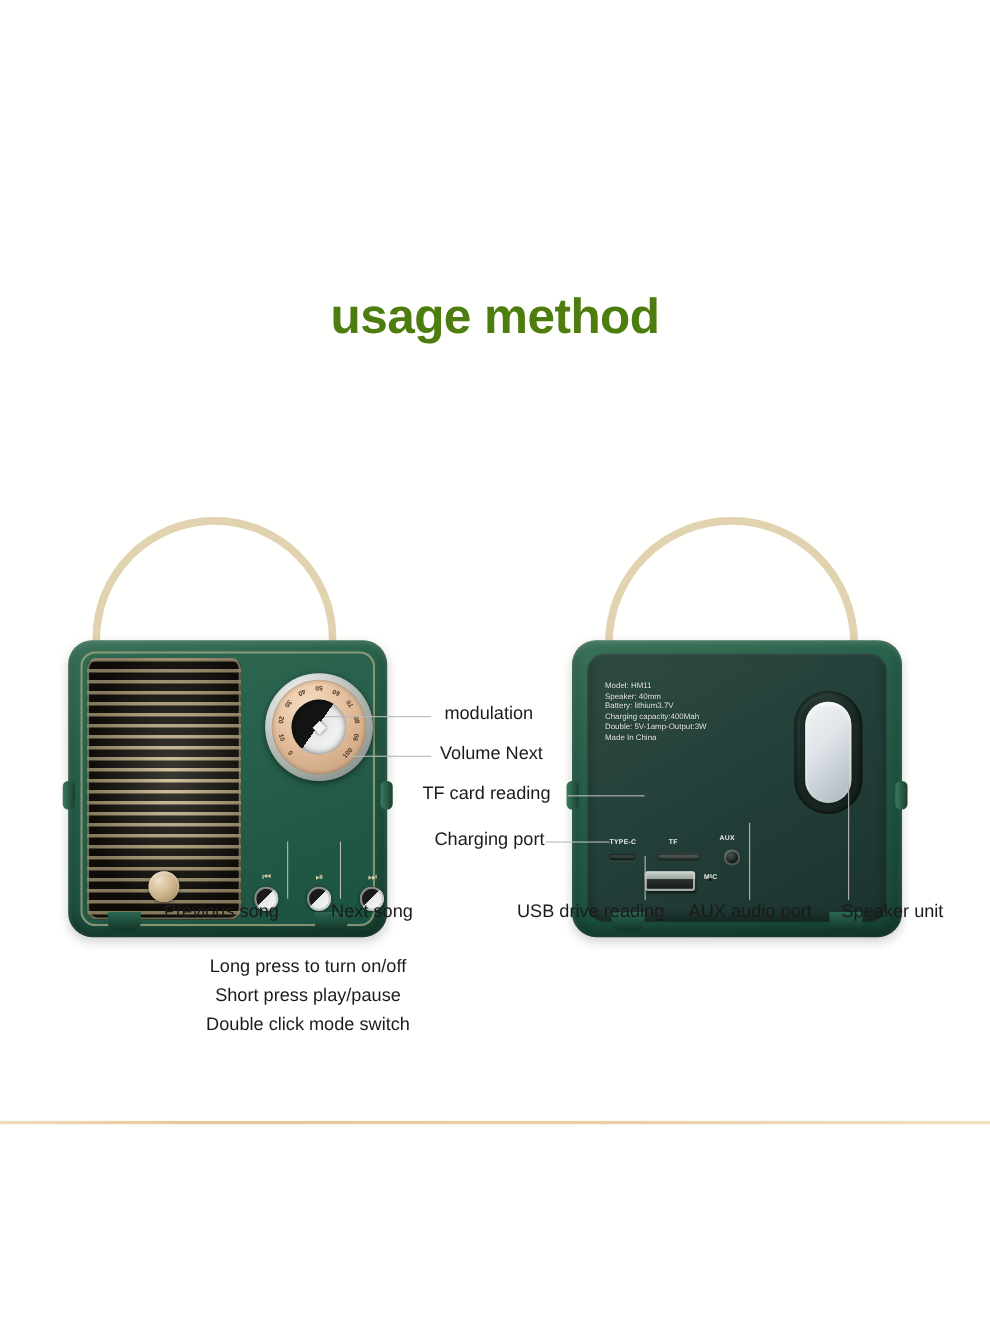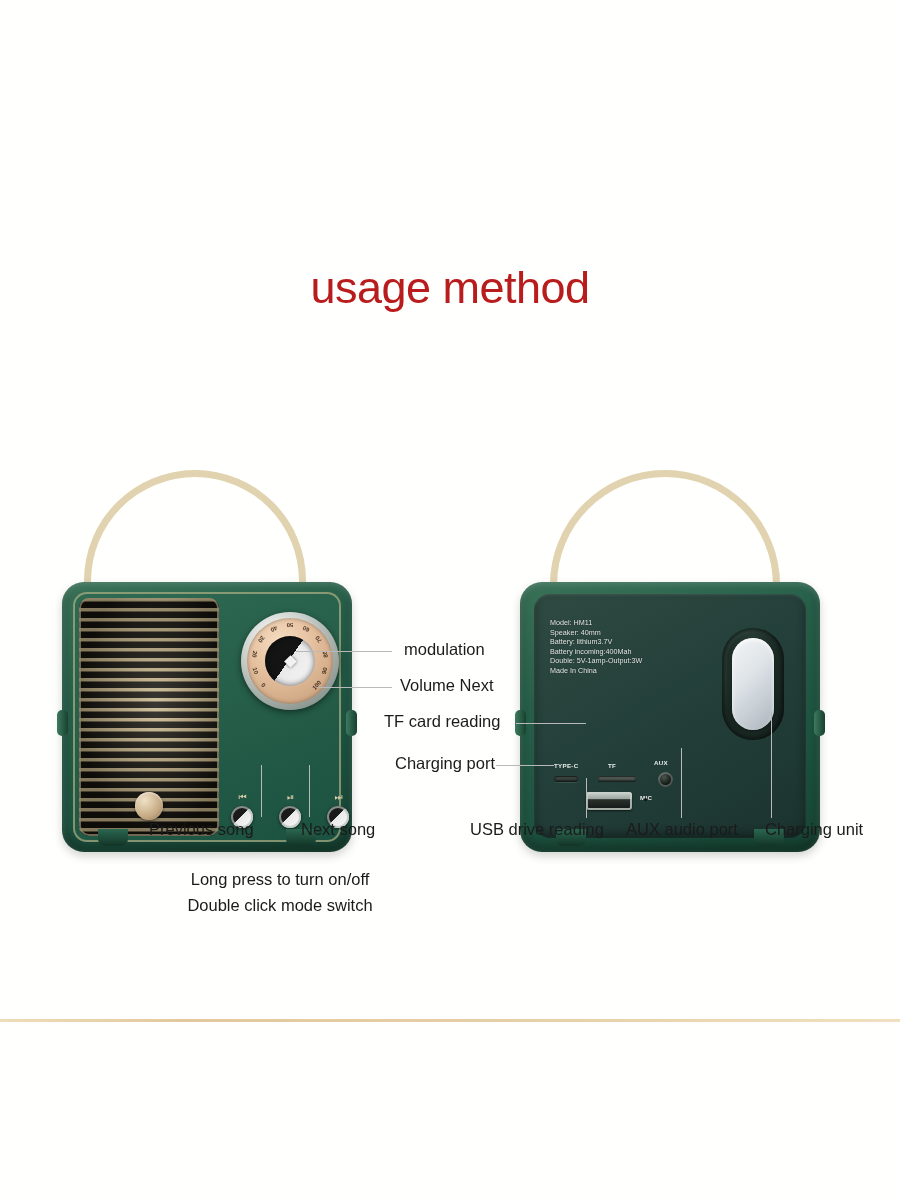--- a/index.html
+++ b/index.html
@@ -23,8 +23,8 @@
     width: 900px;
     text-align: center;
     font-size: 45px;
-    font-weight: normal;
-    color: #b91c1c;
+    font-weight: bold;
+    color: #4d7c0f;
     letter-spacing: -0.5px;
   }
 

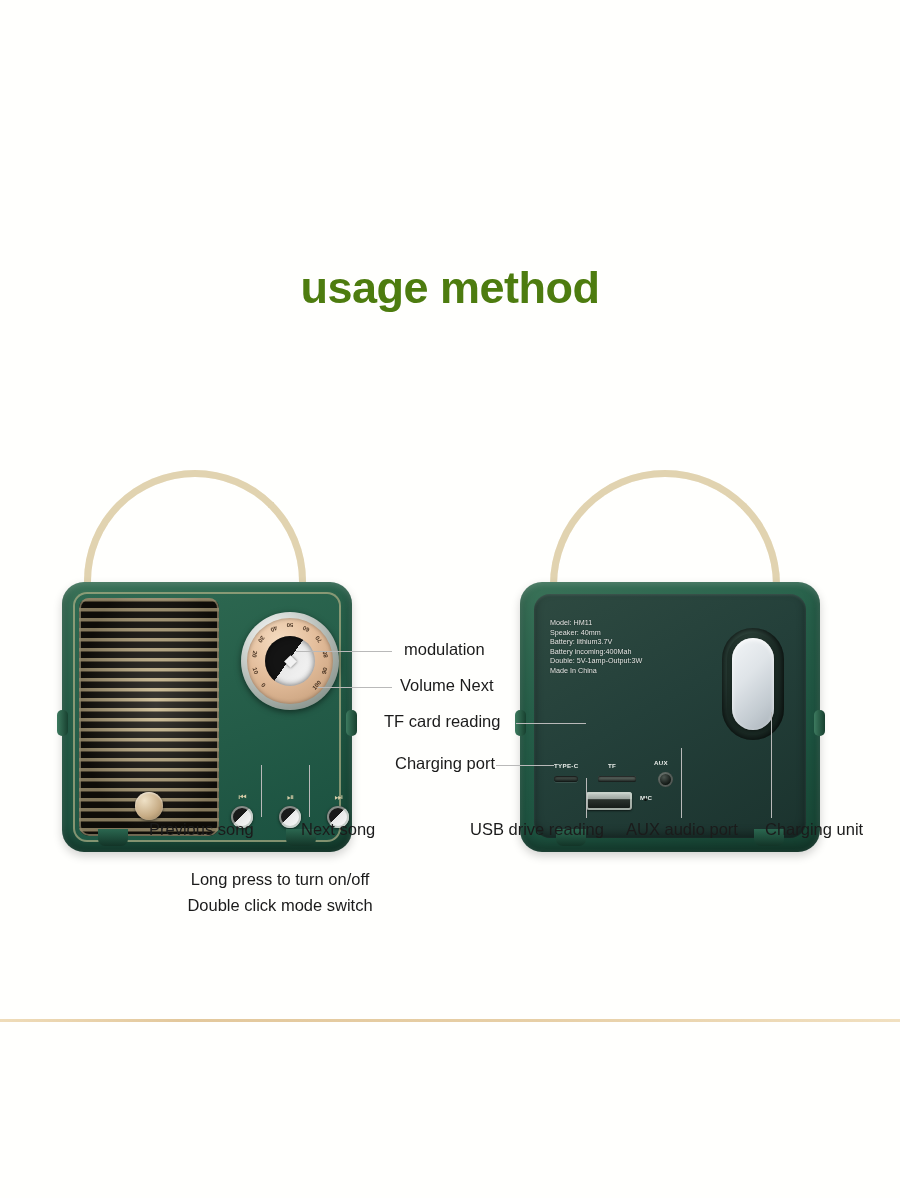--- a/index.html
+++ b/index.html
@@ -476,7 +476,7 @@
             <div>Model: HM11</div>
             <div>Speaker:   40mm</div>
             <div>Battery: lithium3.7V</div>
-            <div>Battery incoming:400Mah</div>
+            <div>Charging capacity:400Mah</div>
             <div>Double: 5V-1amp-Output:3W</div>
             <div>Made In China</div>
           </div>

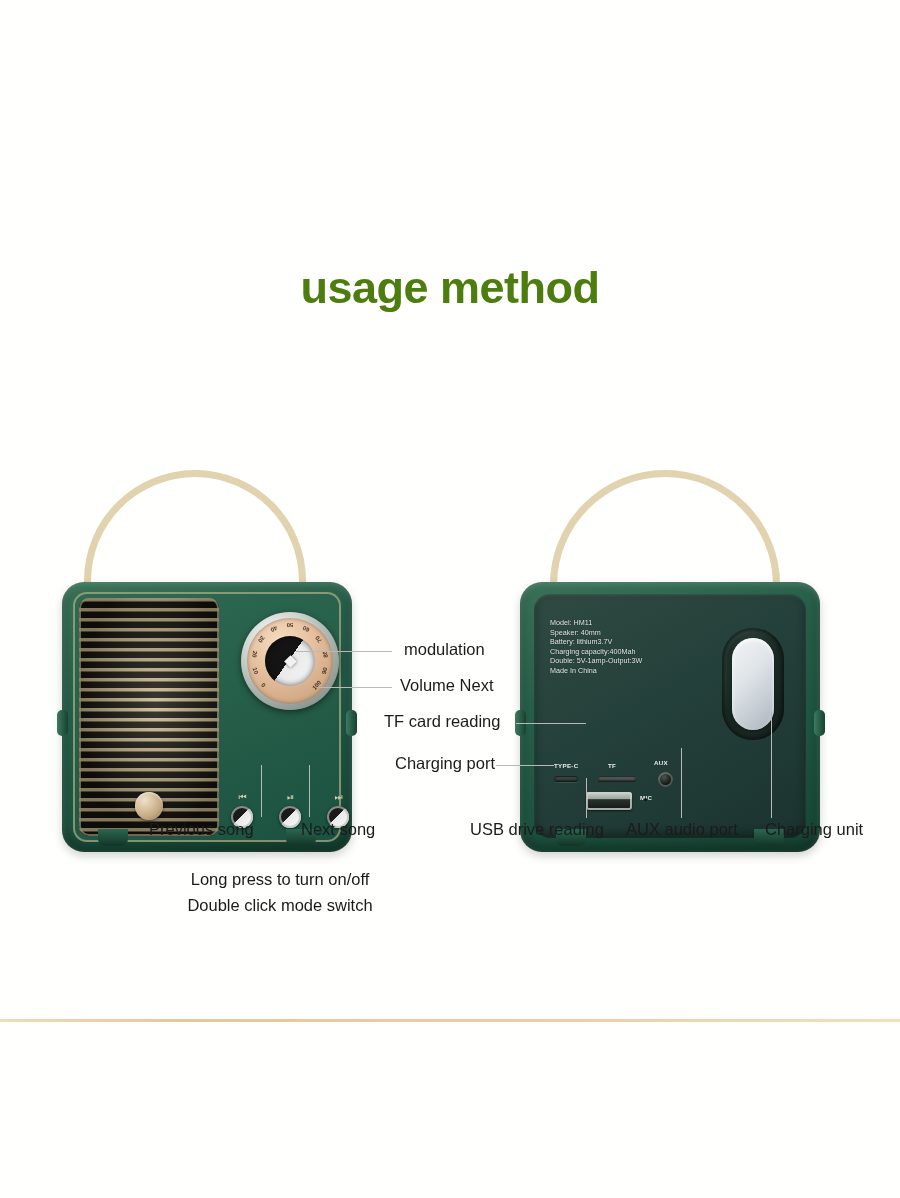--- a/index.html
+++ b/index.html
@@ -534,7 +534,7 @@
 
   <div class="callout" style="left:470px; top:820px;">USB drive reading</div>
   <div class="callout" style="left:626px; top:820px;">AUX audio port</div>
-  <div class="callout" style="left:765px; top:820px;">Charging unit</div>
+  <div class="callout" style="left:765px; top:820px;">Speaker unit</div>
 
   <div class="instructions" id="instructions">
       <div>Long press to turn on/off</div>

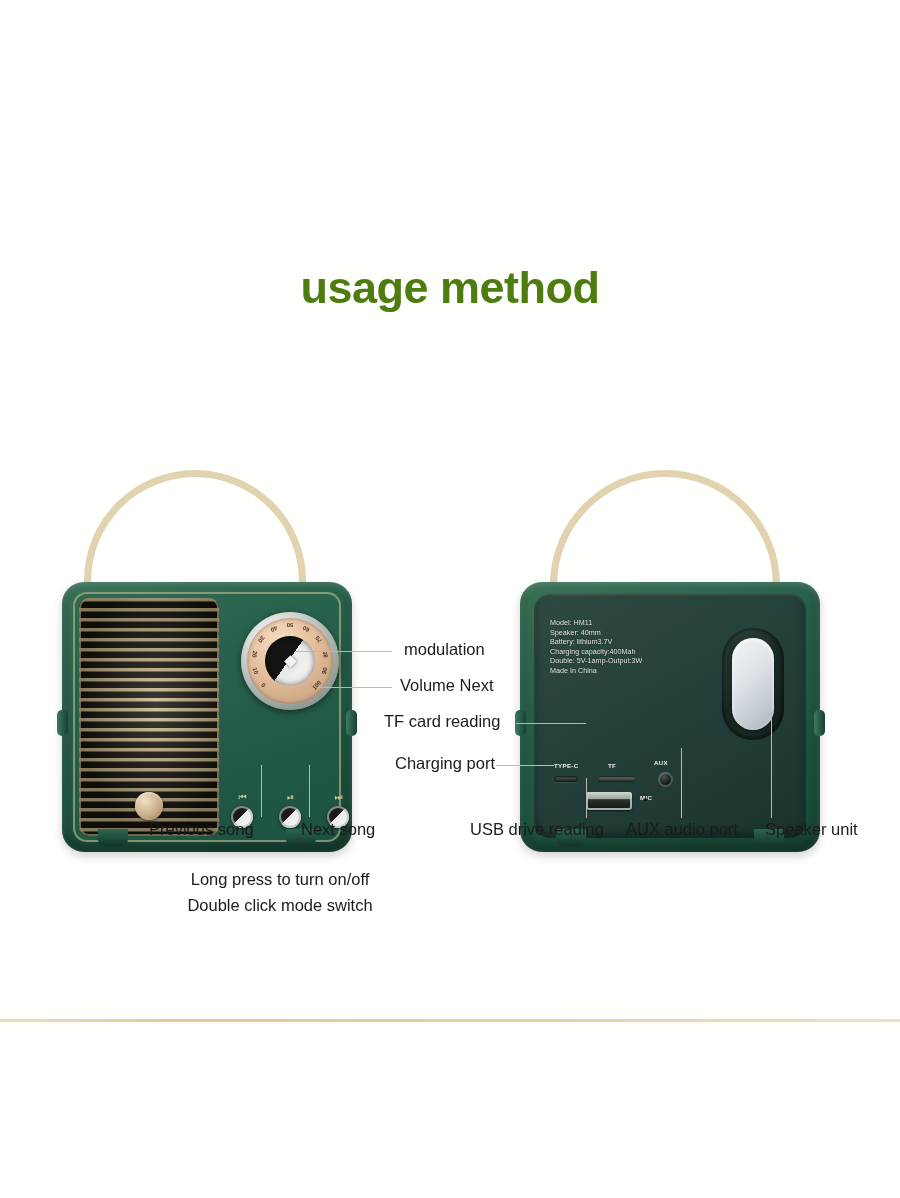--- a/index.html
+++ b/index.html
@@ -538,6 +538,7 @@
 
   <div class="instructions" id="instructions">
       <div>Long press to turn on/off</div>
+      <div>Short press play/pause</div>
       <div>Double click mode switch</div>
     </div>
 

